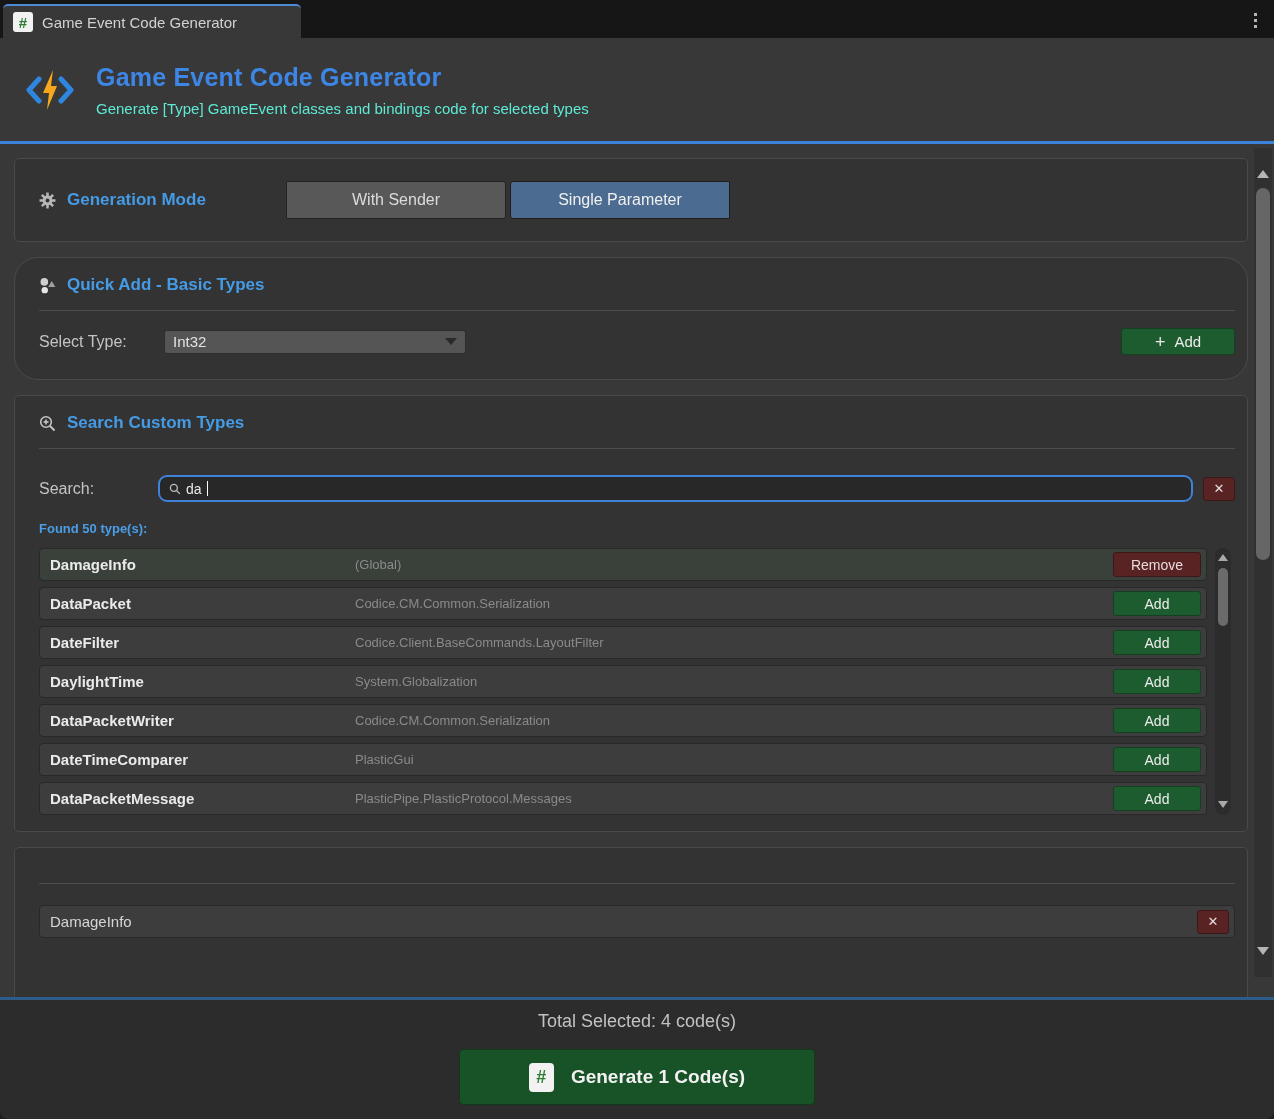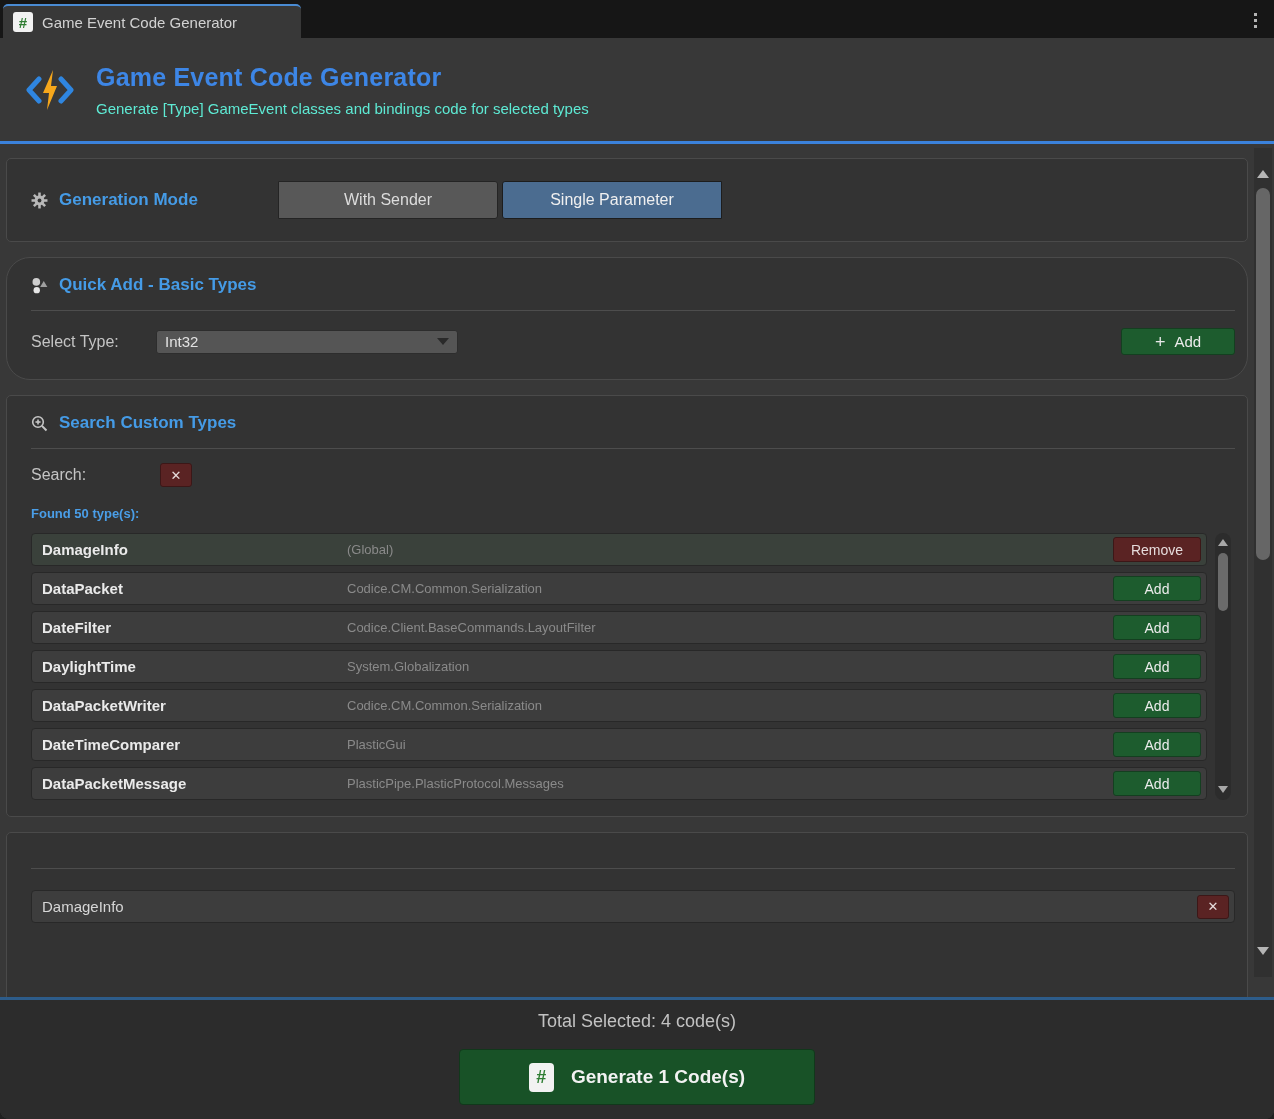--- a/index.html
+++ b/index.html
@@ -30,7 +30,7 @@
   .header-line { height:3px; background:#3b82dc; }
 
   
-  .content { position:relative; height:853px; padding:14px 26px 0 6px; overflow:hidden; }
+  .content { position:relative; height:853px; padding:14px 26px 0 14px; overflow:hidden; }
   .panel { background:#333333; border:1px solid #4a4a4a; border-radius:5px;
            padding:0 12px 0 24px; margin-bottom:15px; }
   .sec-head { display:flex; align-items:center; gap:11px; }

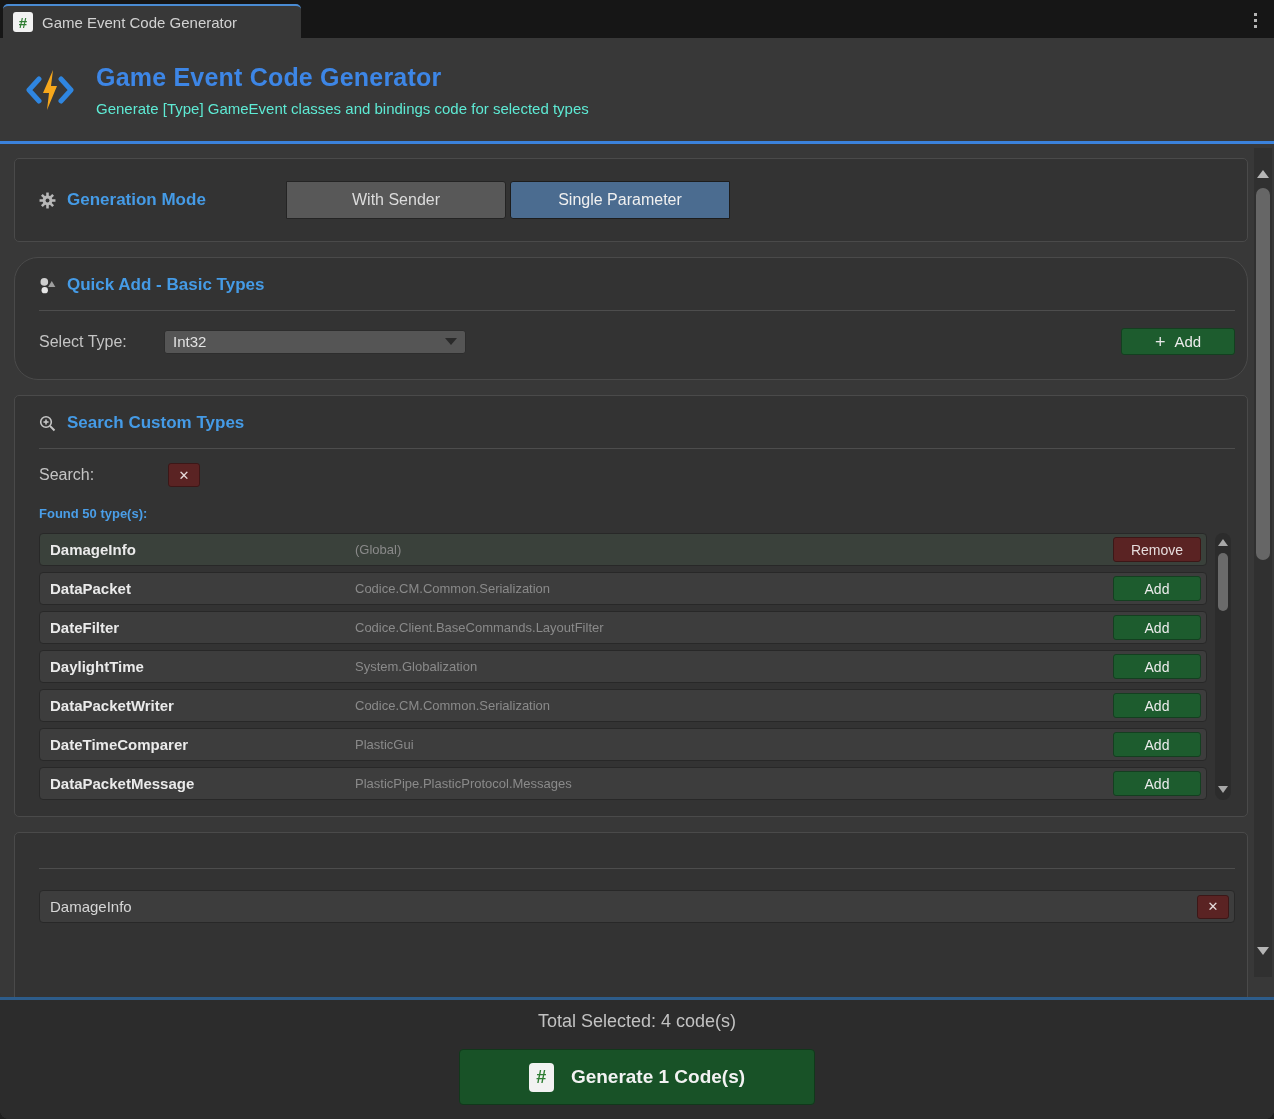--- a/index.html
+++ b/index.html
@@ -67,7 +67,7 @@
 
   
   .panel.search { padding-top:17px; padding-bottom:16px; }
-  .search-row { display:flex; align-items:center; margin-top:14px; }
+  .search-row { display:flex; align-items:center; margin-top:26px; }
   .search-row .field-label { width:119px; }
   .search-input { flex:1; height:27px; background:#282828; border:2px solid #3f82d8; border-radius:9px;
                   display:flex; align-items:center; padding:0 9px; gap:5px; cursor:text; }

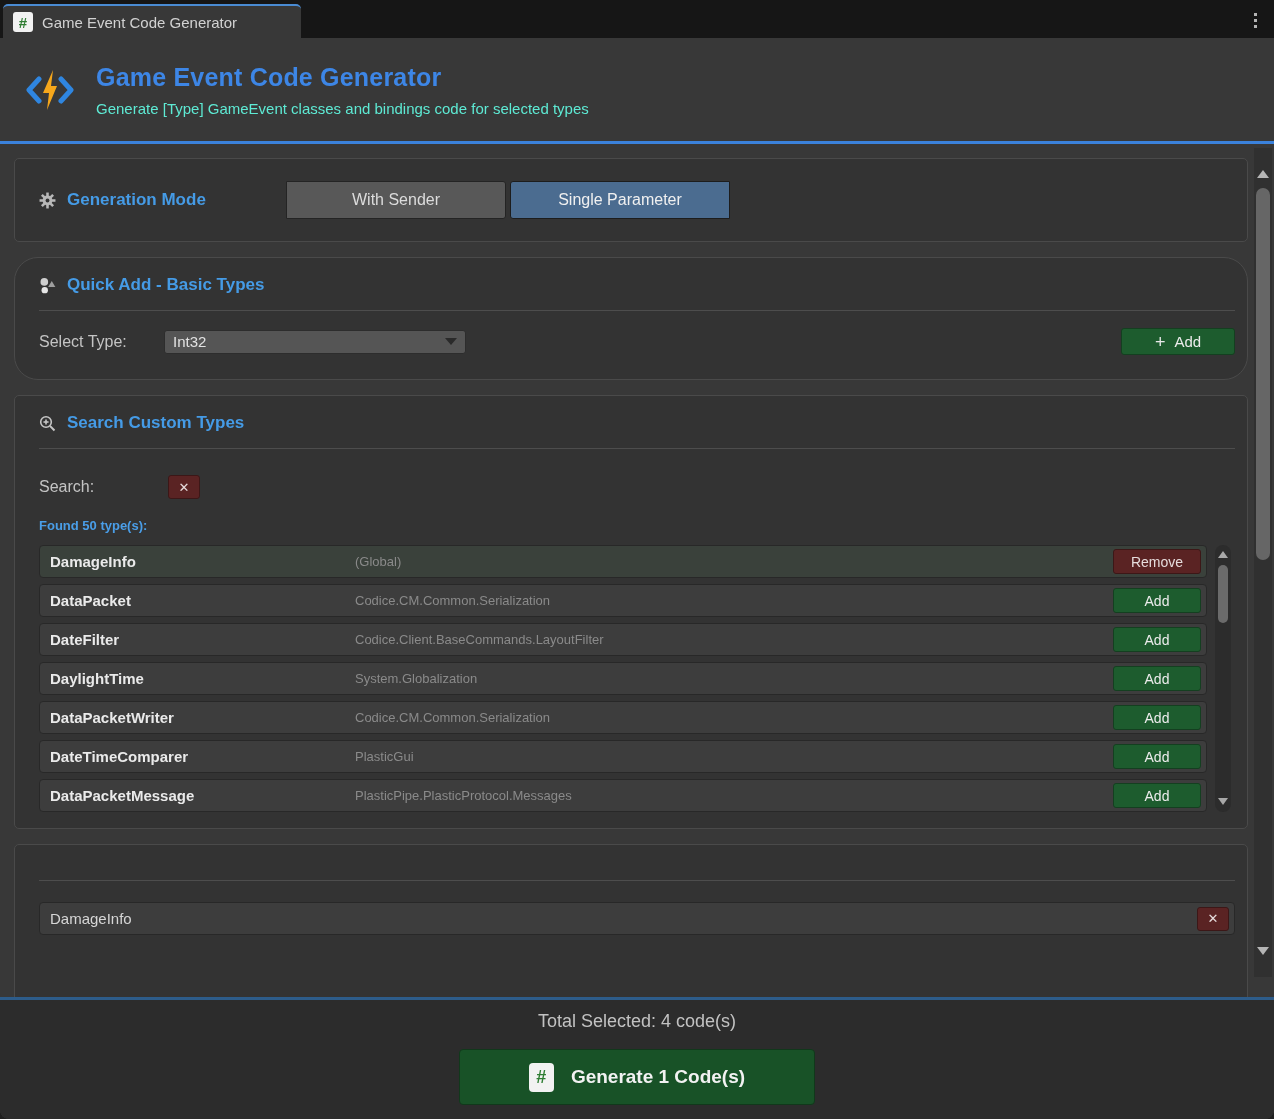--- a/index.html
+++ b/index.html
@@ -216,6 +216,14 @@
 
       <div class="search-row">
         <span class="field-label">Search:</span>
+        <div class="search-input">
+          <svg width="12" height="12" viewBox="0 0 16 16">
+            <circle cx="6.5" cy="6.5" r="4.6" fill="none" stroke="#bdbdbd" stroke-width="1.8"></circle>
+            <line x1="10" y1="10" x2="14.5" y2="14.5" stroke="#bdbdbd" stroke-width="1.8"></line>
+          </svg>
+          <span class="q">da</span>
+          <span class="caret"></span>
+        </div>
         <div class="btn-red x-btn">
           <span>✕</span>
         </div>

